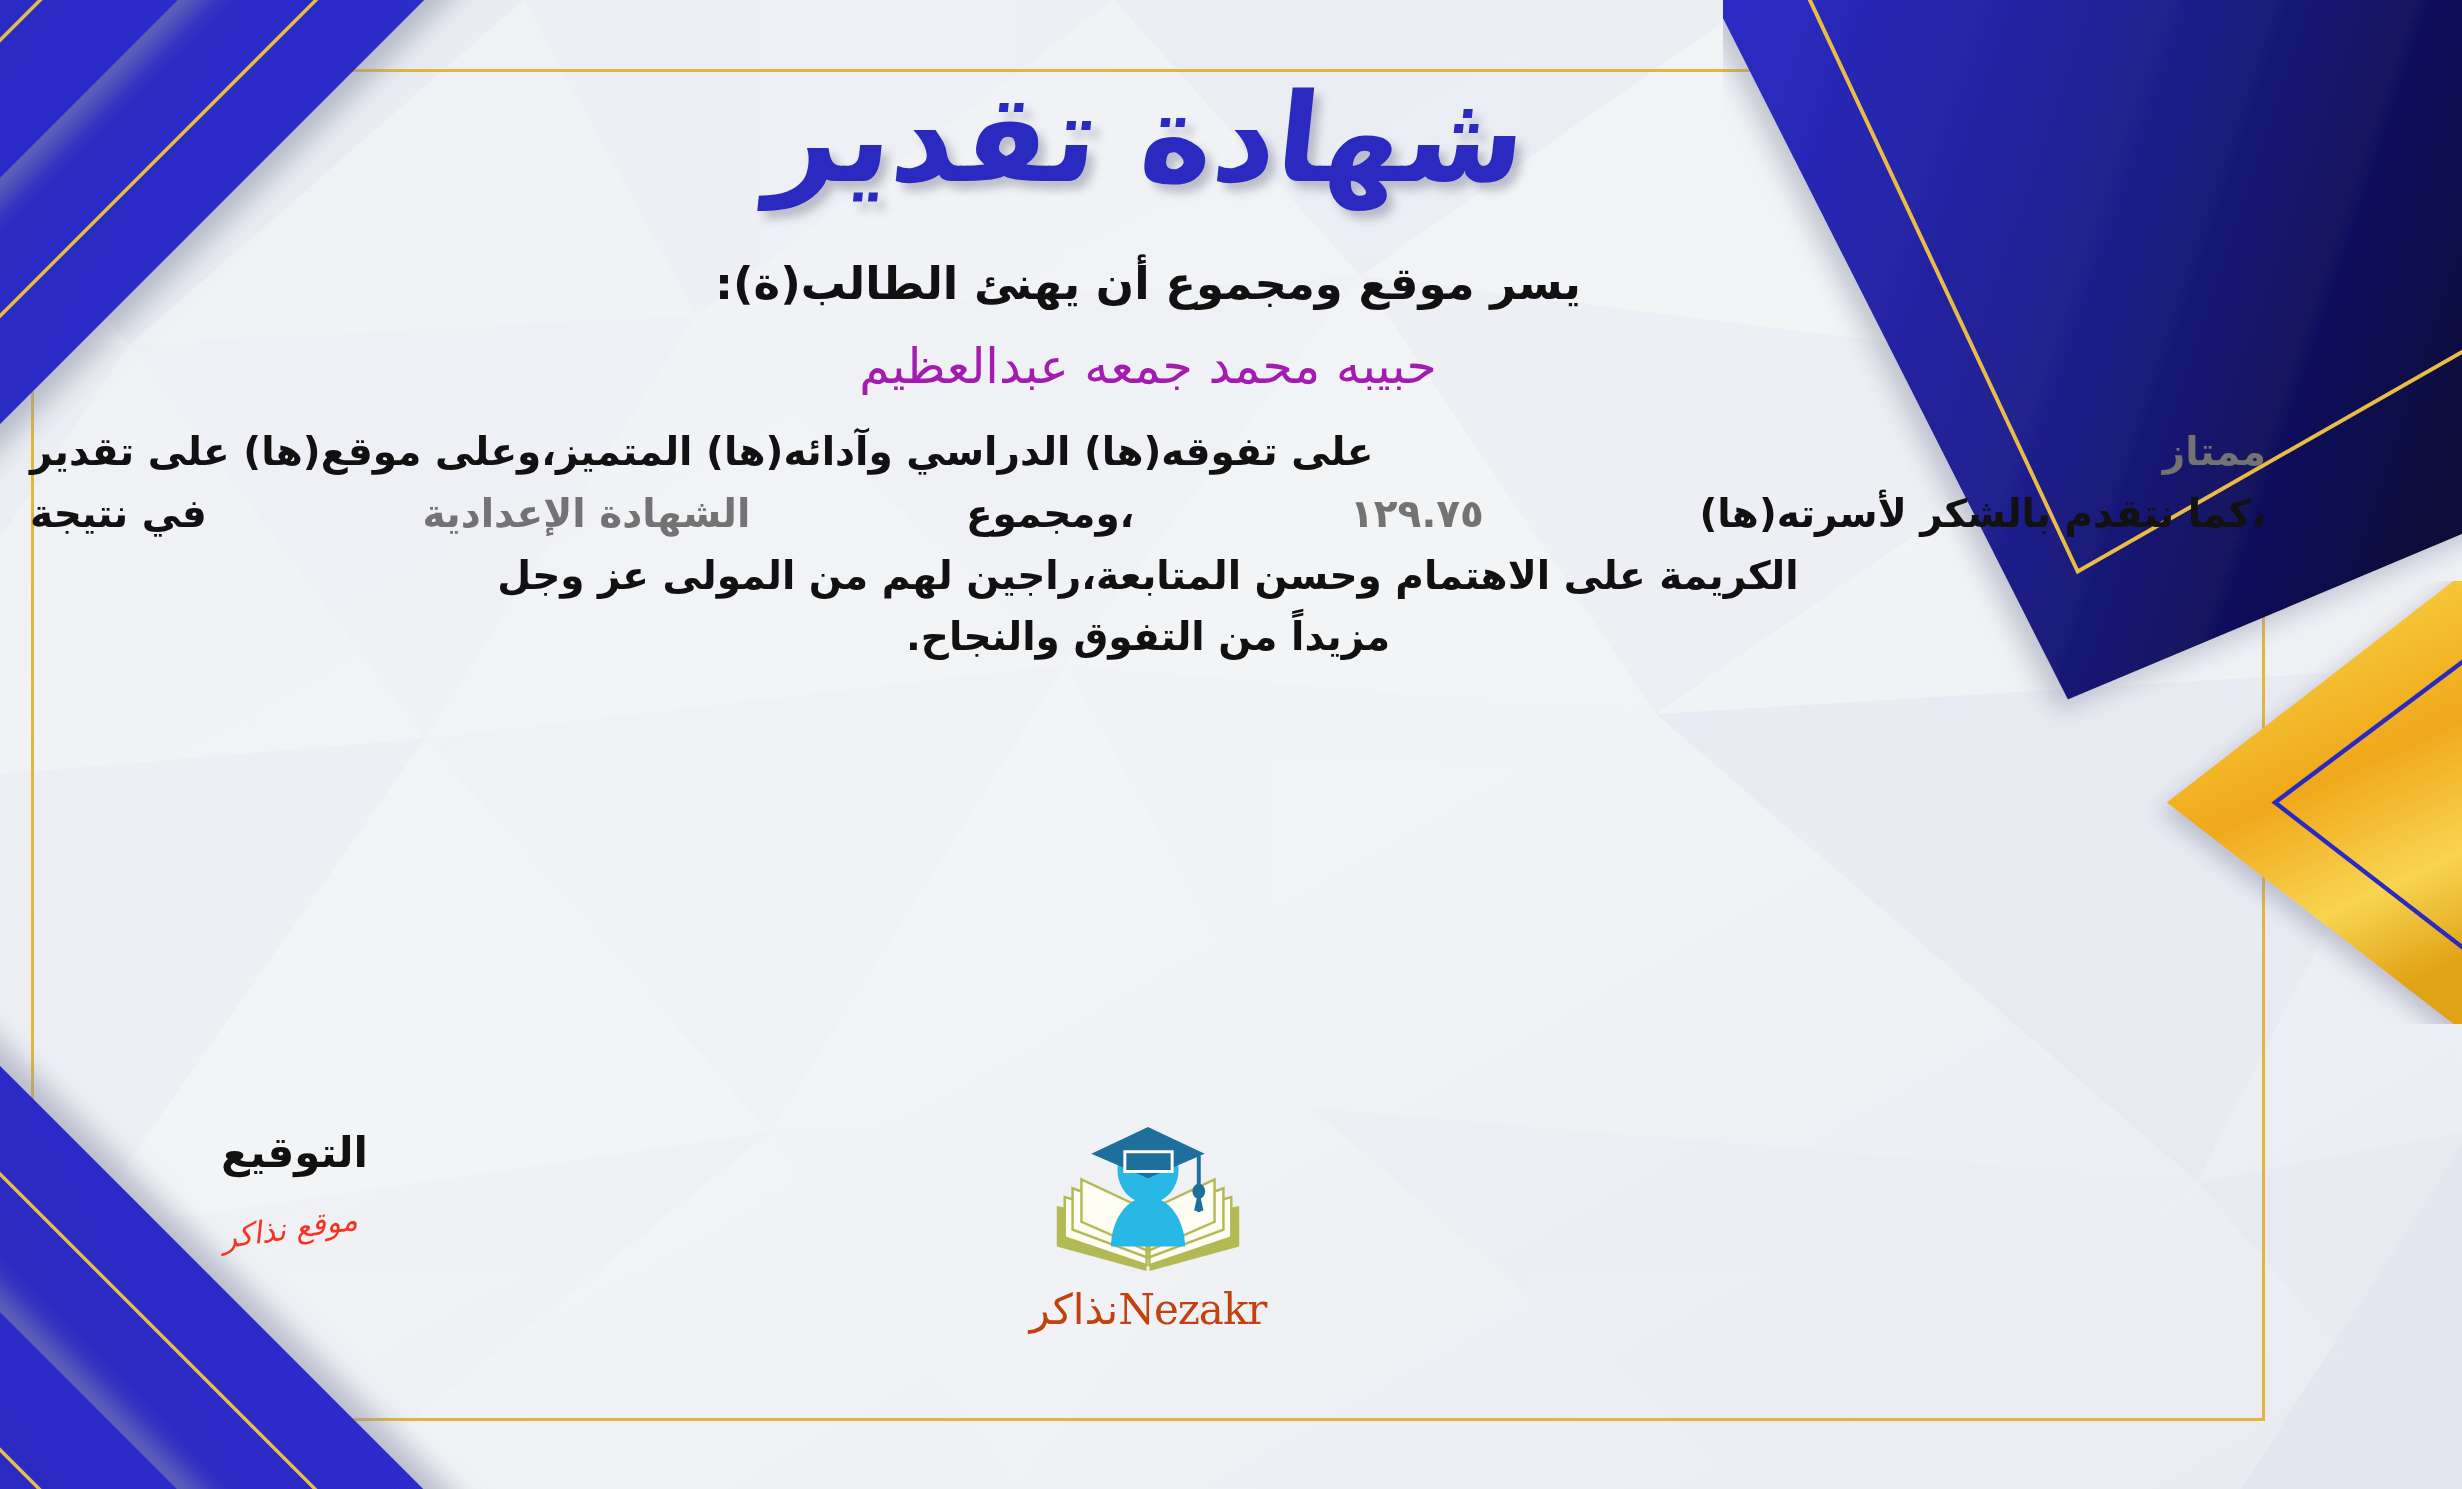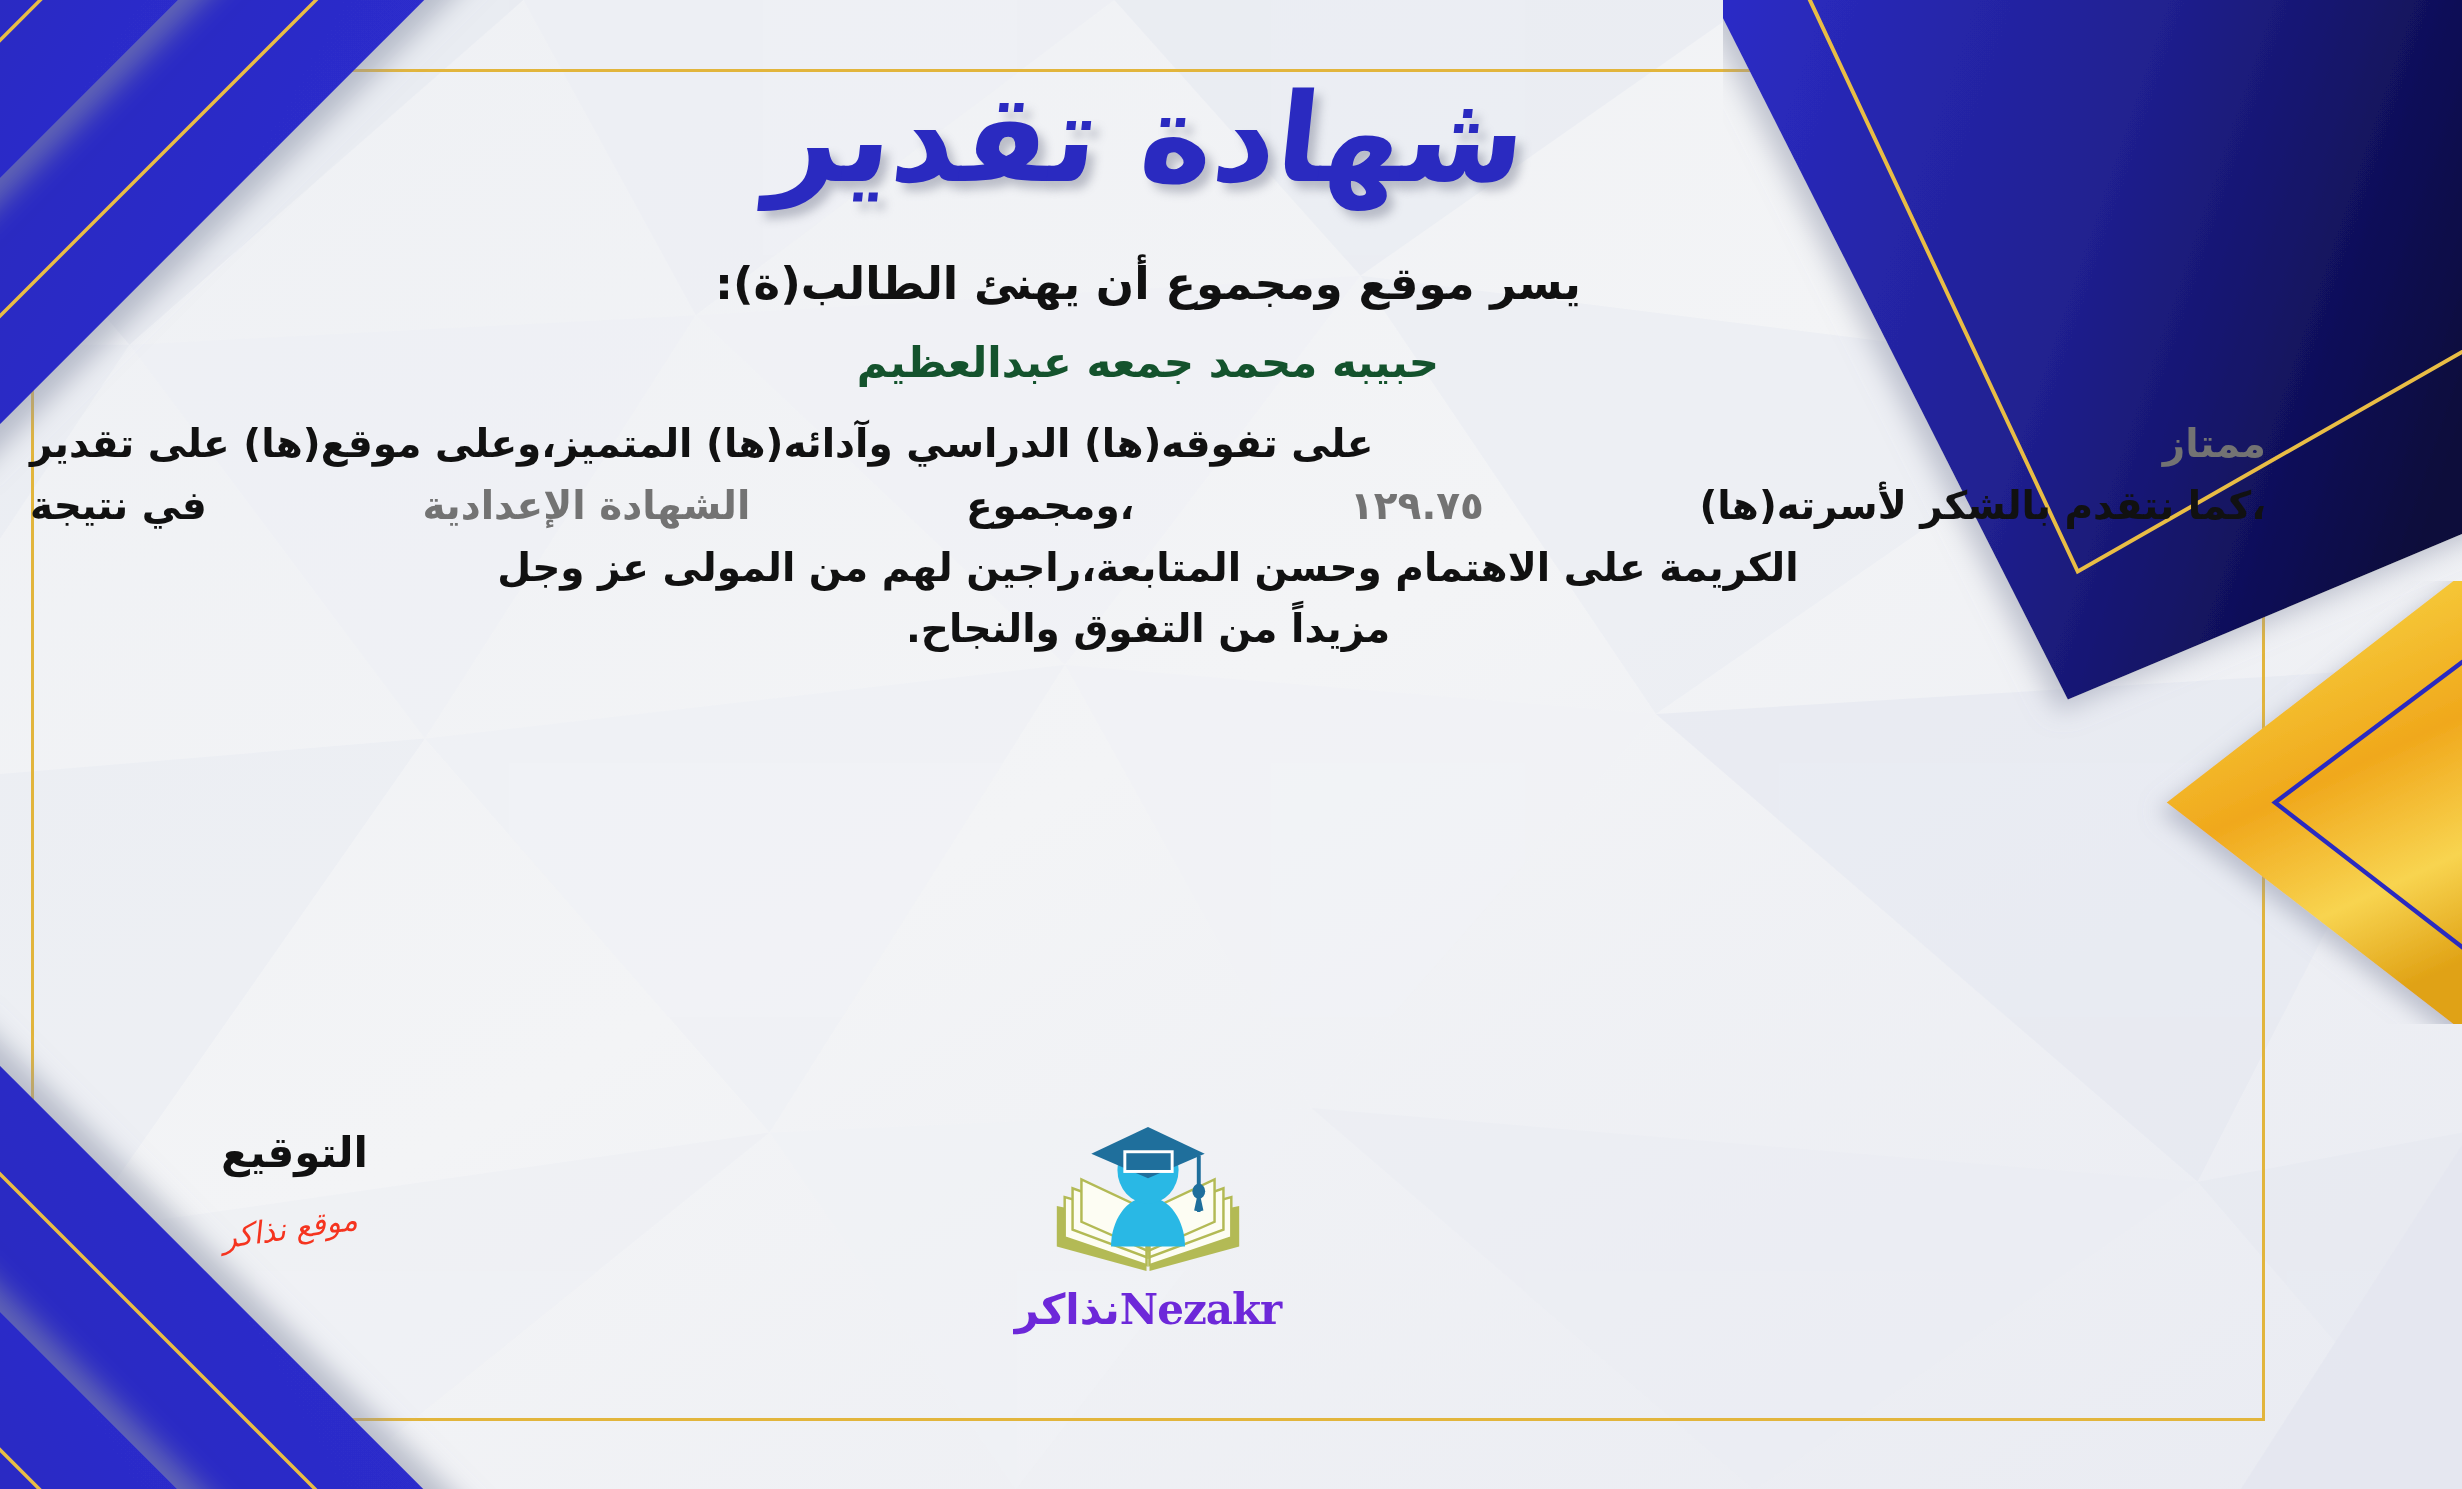--- a/index.html
+++ b/index.html
@@ -72,9 +72,9 @@
 
   .student-name {
     margin-top: 27.6px;
-    font-size: 42px;
-    font-weight: 700;
-    color: #14532d;
+    font-size: 49px;
+    font-weight: 400;
+    color: #a21caf;
     direction: rtl;
   }
 

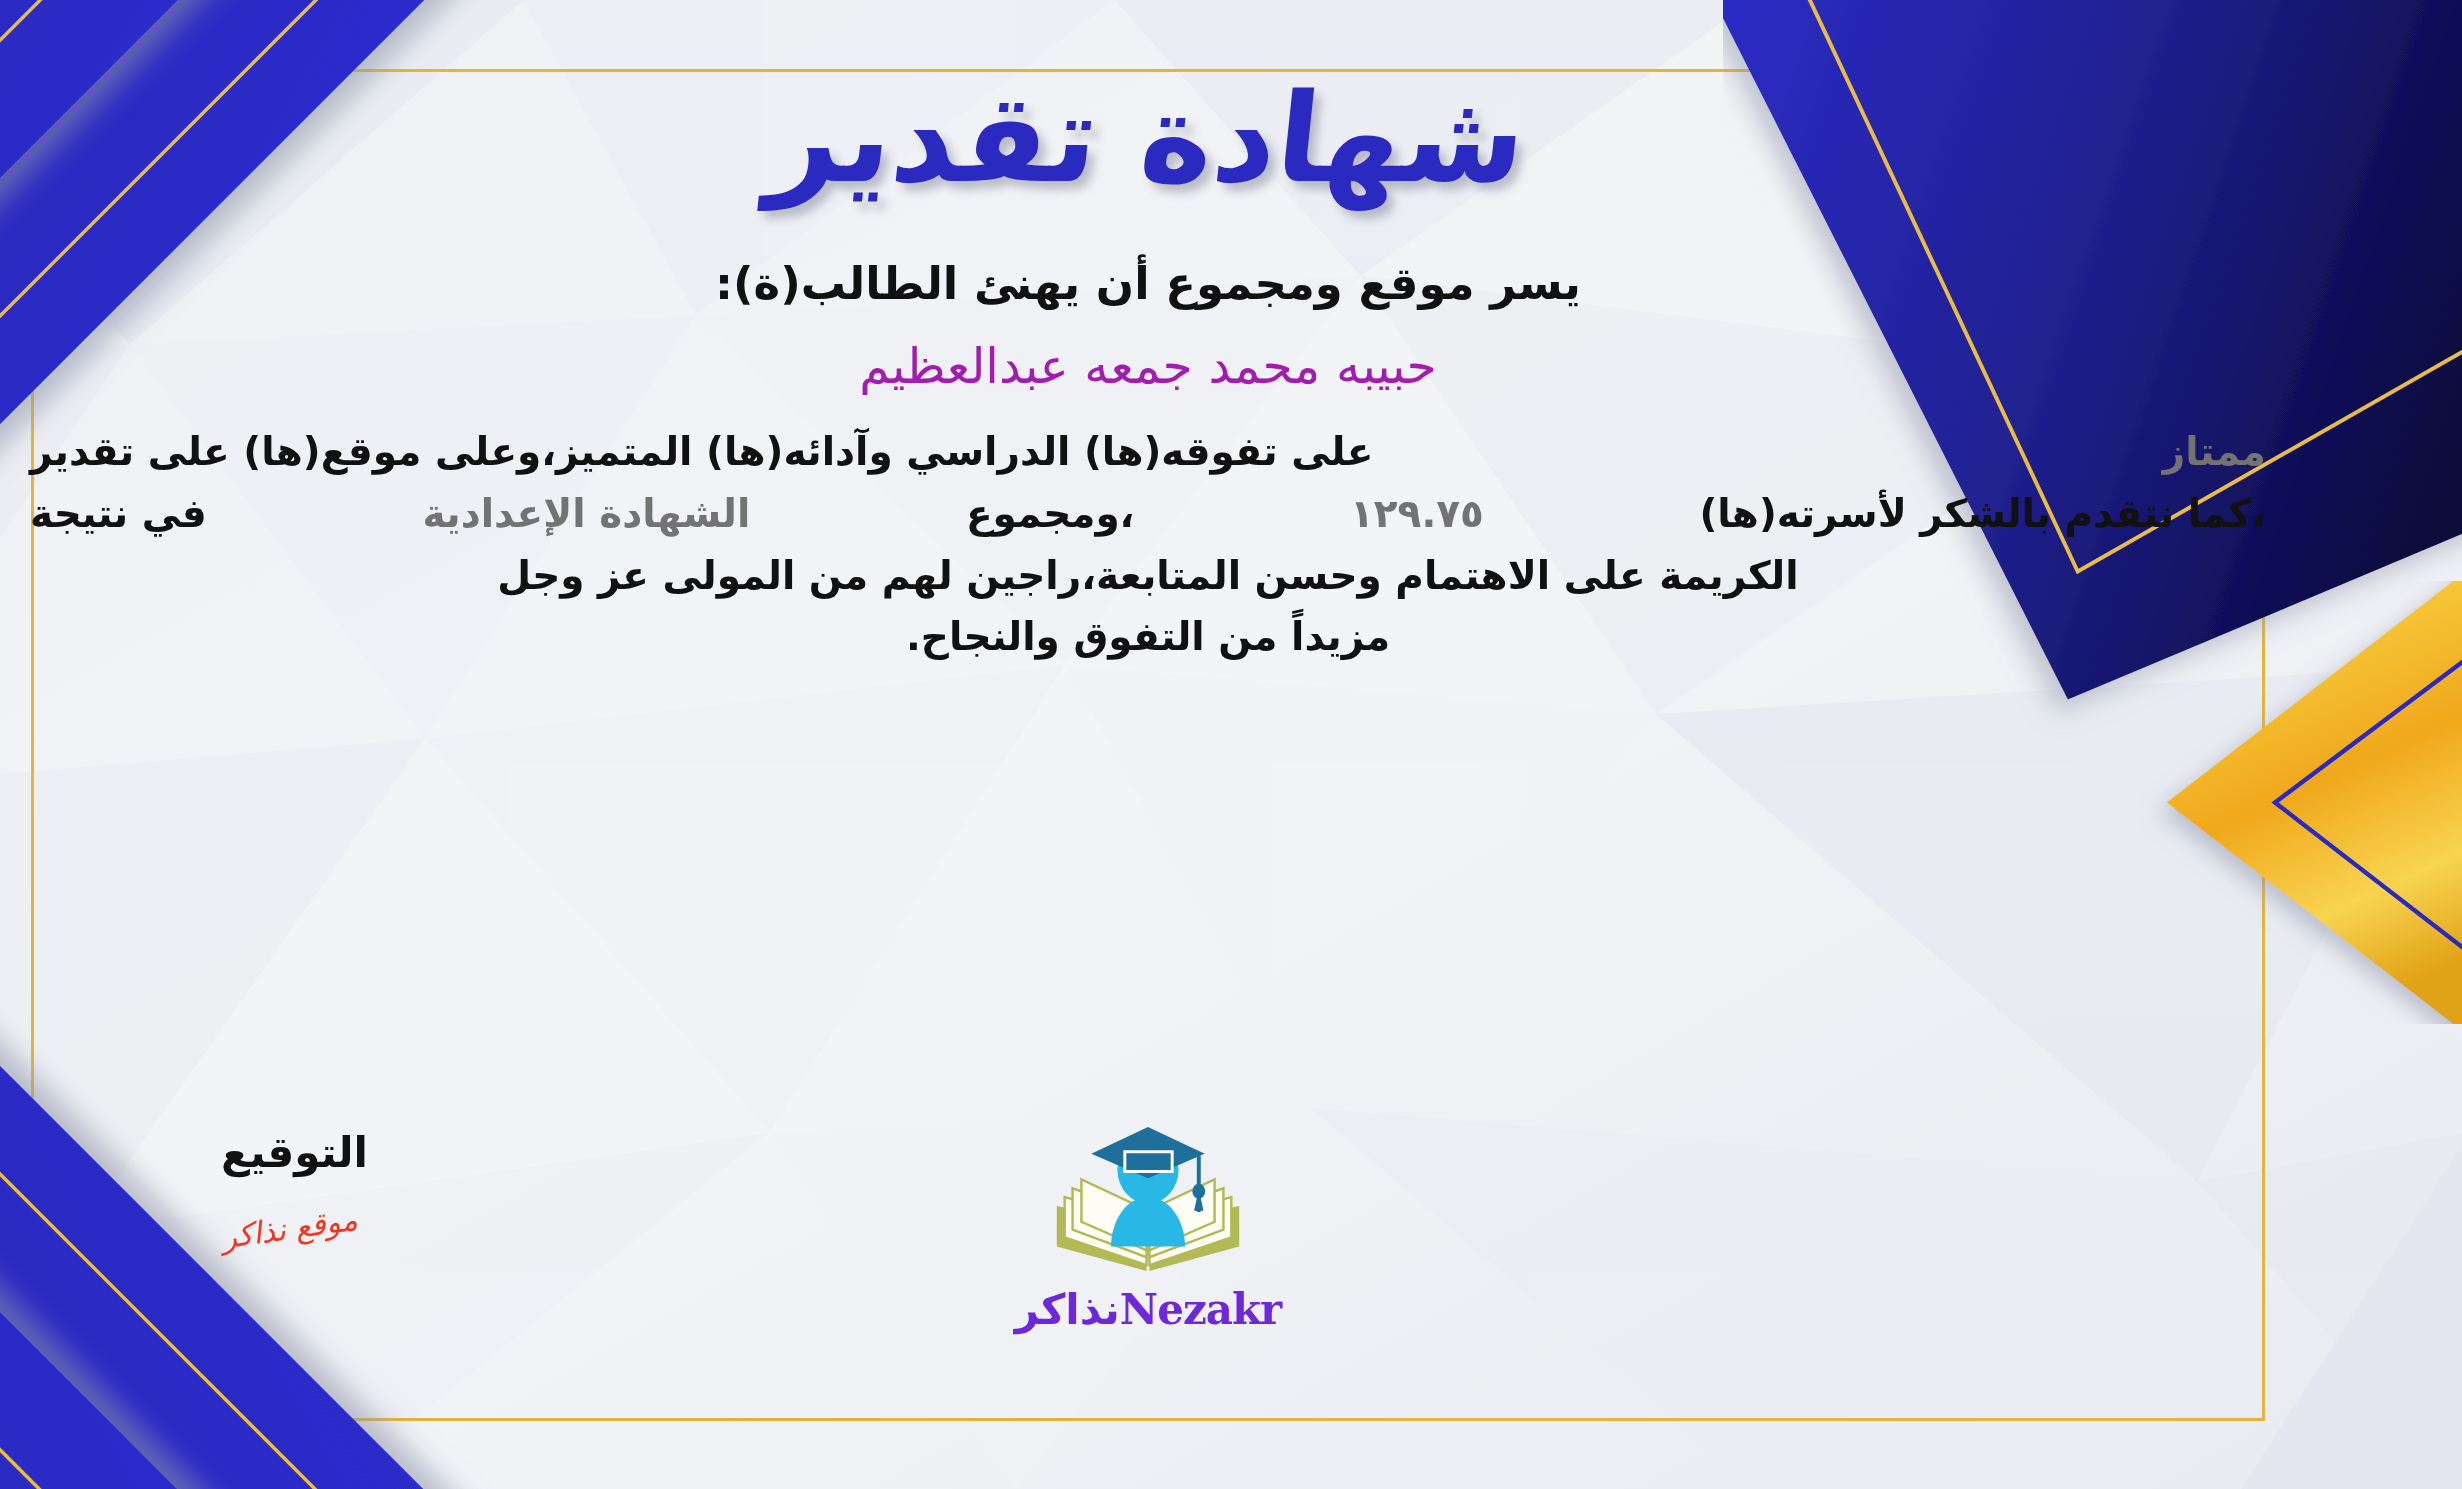--- a/index.html
+++ b/index.html
@@ -139,8 +139,8 @@
   .logo-word {
     margin-top: -3px;
     font-size: 42px;
-    font-weight: bold;
-    color: #6d28d9;
+    font-weight: normal;
+    color: #c2410c;
     font-family: "DejaVu Serif", "Liberation Serif", serif;
     letter-spacing: -1px;
     text-align: center;

